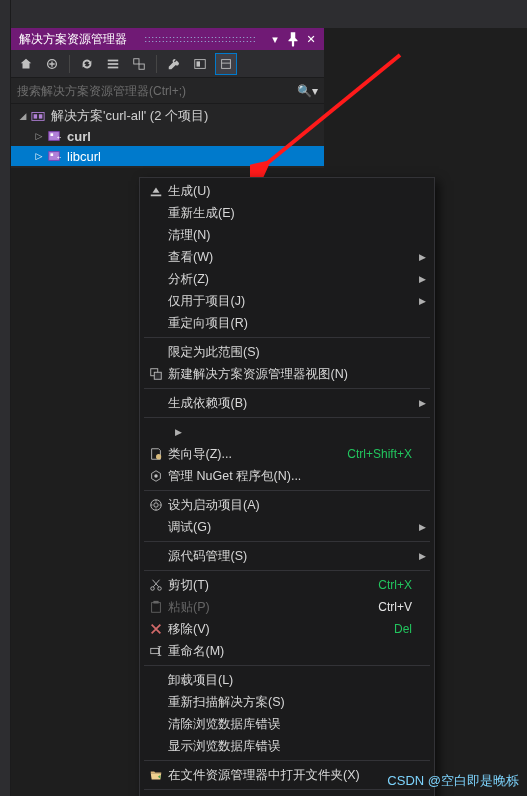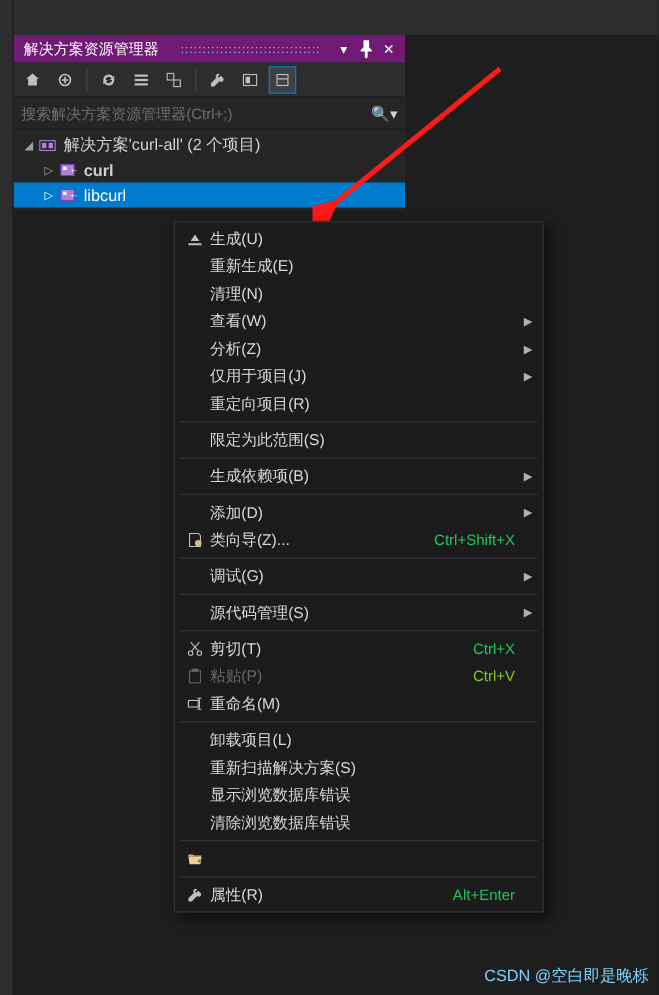--- a/index.html
+++ b/index.html
@@ -221,6 +221,16 @@
       <span class="menu-label">限定为此范围(S)</span>
       <span class="menu-arrow"></span>
     </div>
+    <div class="menu-item">
+      <span class="menu-icon">
+        <svg viewBox="0 0 16 16">
+          <rect x="2" y="2" width="8" height="8" fill="none" stroke="#c0c0c0"></rect>
+          <rect x="6" y="6" width="8" height="8" fill="#2d2d30" stroke="#c0c0c0"></rect>
+        </svg>
+      </span>
+      <span class="menu-label">新建解决方案资源管理器视图(N)</span>
+      <span class="menu-arrow"></span>
+    </div>
     <div class="menu-sep"></div>
     <div class="menu-item">
       <span class="menu-icon"></span>

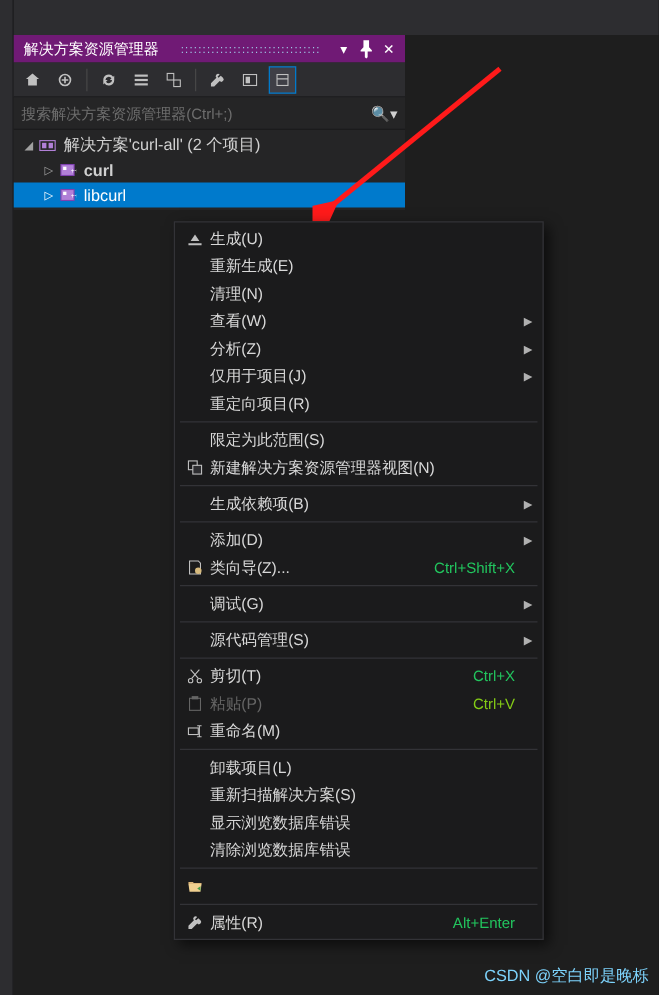--- a/index.html
+++ b/index.html
@@ -240,7 +240,6 @@
     <div class="menu-sep"></div>
     <div class="menu-item">
       <span class="menu-icon"></span>
-      <span class="menu-label">添加(D)</span>
       <span class="menu-arrow">▶</span>
     </div>
     <div class="menu-item">

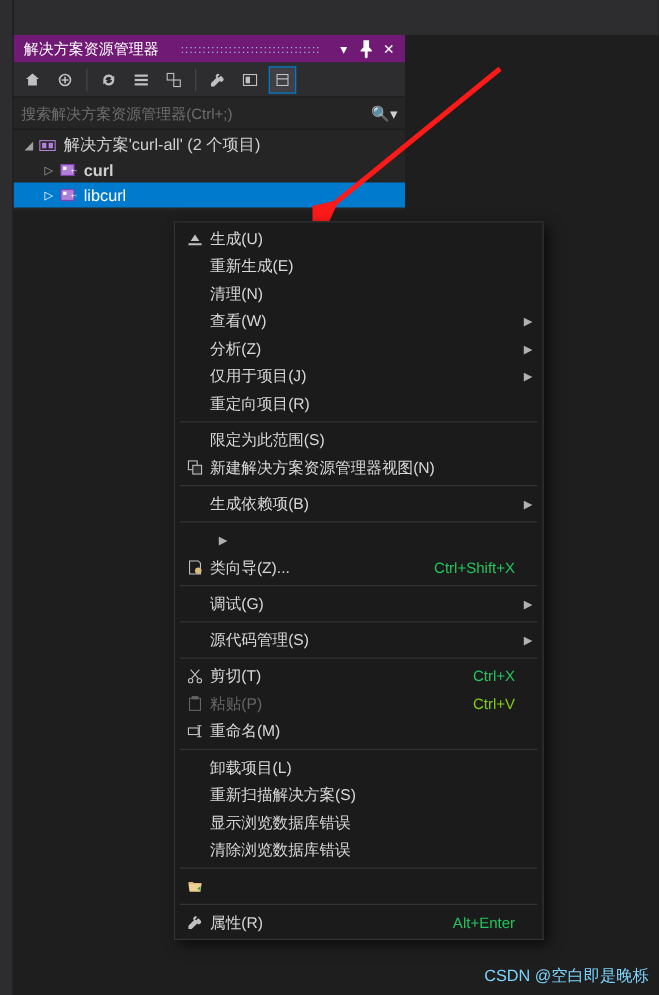--- a/index.html
+++ b/index.html
@@ -253,6 +253,16 @@
       <span class="menu-shortcut">Ctrl+Shift+X</span>
       <span class="menu-arrow"></span>
     </div>
+    <div class="menu-item">
+      <span class="menu-icon">
+        <svg viewBox="0 0 16 16">
+          <path d="M8 2l5 3v6l-5 3-5-3V5l5-3z" fill="none" stroke="#c0c0c0"></path>
+          <circle cx="8" cy="8" r="2" fill="#c0c0c0"></circle>
+        </svg>
+      </span>
+      <span class="menu-label">管理 NuGet 程序包(N)...</span>
+      <span class="menu-arrow"></span>
+    </div>
     <div class="menu-sep"></div>
     <div class="menu-item">
       <span class="menu-icon"></span>

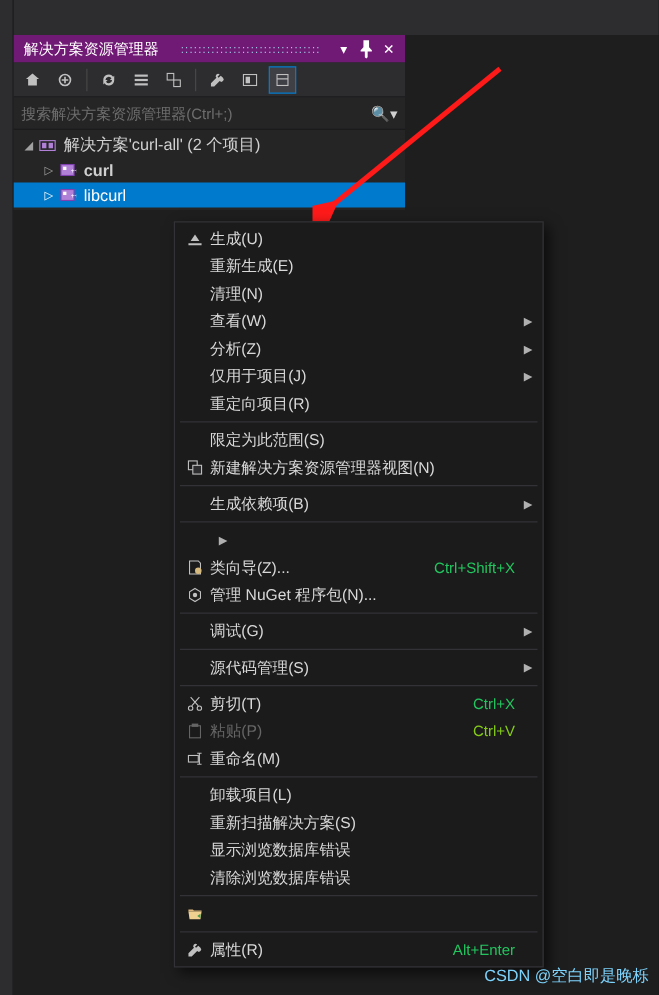--- a/index.html
+++ b/index.html
@@ -265,6 +265,17 @@
     </div>
     <div class="menu-sep"></div>
     <div class="menu-item">
+      <span class="menu-icon">
+        <svg viewBox="0 0 16 16">
+          <circle cx="8" cy="8" r="6" fill="none" stroke="#c0c0c0"></circle>
+          <circle cx="8" cy="8" r="2.5" fill="none" stroke="#c0c0c0"></circle>
+          <path d="M8 2v2M8 12v2M2 8h2M12 8h2" stroke="#c0c0c0"></path>
+        </svg>
+      </span>
+      <span class="menu-label">设为启动项目(A)</span>
+      <span class="menu-arrow"></span>
+    </div>
+    <div class="menu-item">
       <span class="menu-icon"></span>
       <span class="menu-label">调试(G)</span>
       <span class="menu-arrow">▶</span>

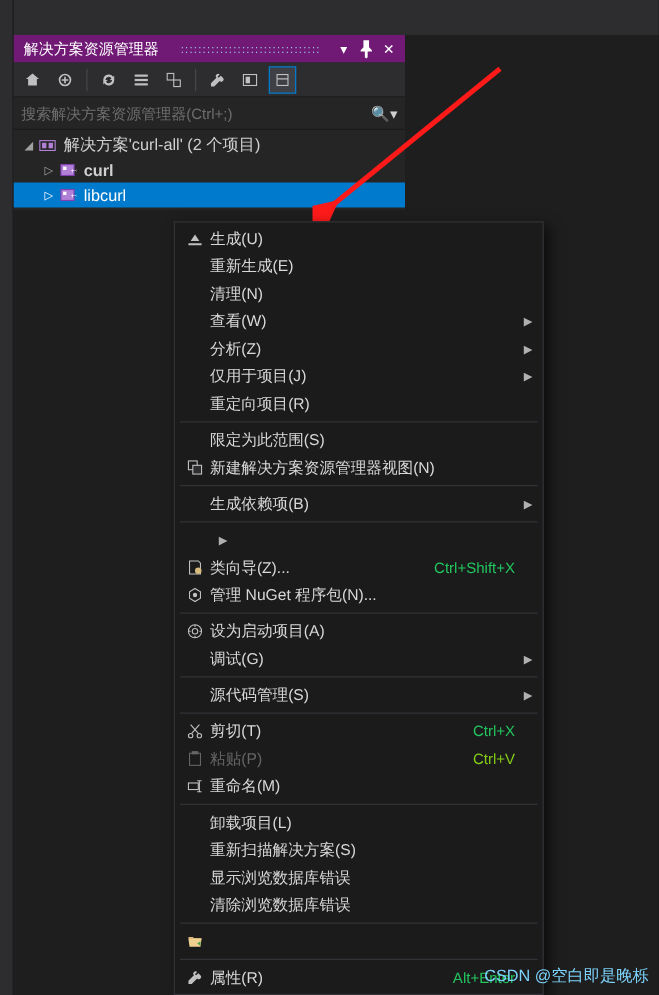--- a/index.html
+++ b/index.html
@@ -41,7 +41,7 @@
 .menu-icon svg { width: 14px; height: 14px; }
 .menu-label { flex: 1; white-space: nowrap; }
 .menu-shortcut { color: #22c55e; font-size: 12px; margin-left: 12px; }
-.menu-item.disabled .menu-shortcut { color: #84cc16; }
+.menu-item.disabled .menu-shortcut { color: #e5e5e5; }
 .menu-arrow { width: 14px; text-align: right; color: #b0b0b0; font-size: 9px; }
 .menu-sep { height: 1px; background: #333337; margin: 3px 4px; }
 

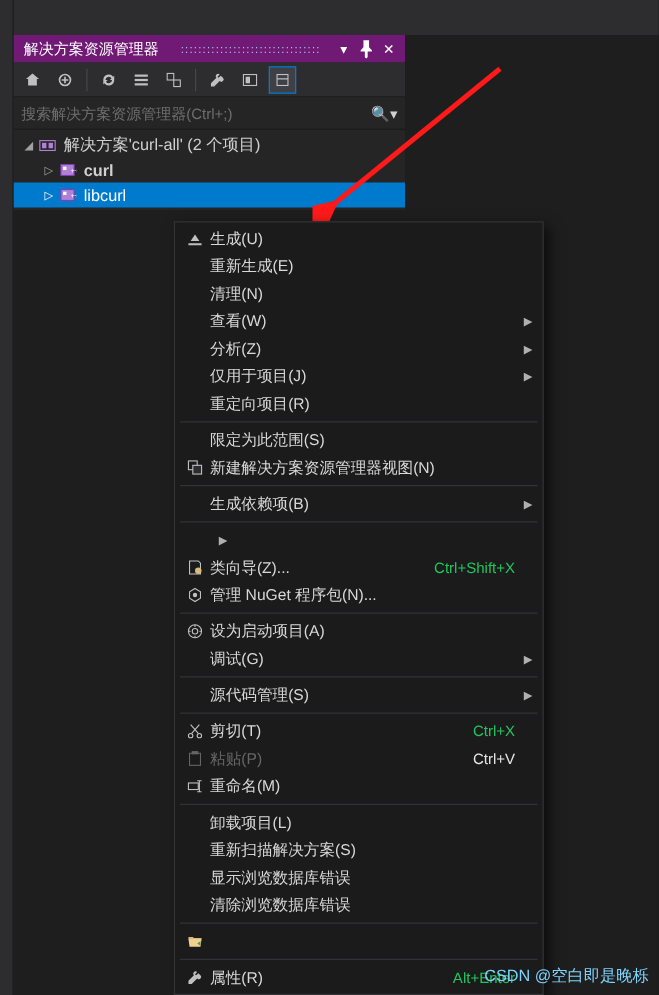--- a/index.html
+++ b/index.html
@@ -313,6 +313,16 @@
     <div class="menu-item">
       <span class="menu-icon">
         <svg viewBox="0 0 16 16">
+          <path d="M3 3l10 10M13 3L3 13" stroke="#d16969" stroke-width="2"></path>
+        </svg>
+      </span>
+      <span class="menu-label">移除(V)</span>
+      <span class="menu-shortcut">Del</span>
+      <span class="menu-arrow"></span>
+    </div>
+    <div class="menu-item">
+      <span class="menu-icon">
+        <svg viewBox="0 0 16 16">
           <rect x="2" y="5" width="9" height="6" fill="none" stroke="#c0c0c0"></rect>
           <path d="M12 3v10M10 3h4M10 13h4" stroke="#c0c0c0"></path>
         </svg>

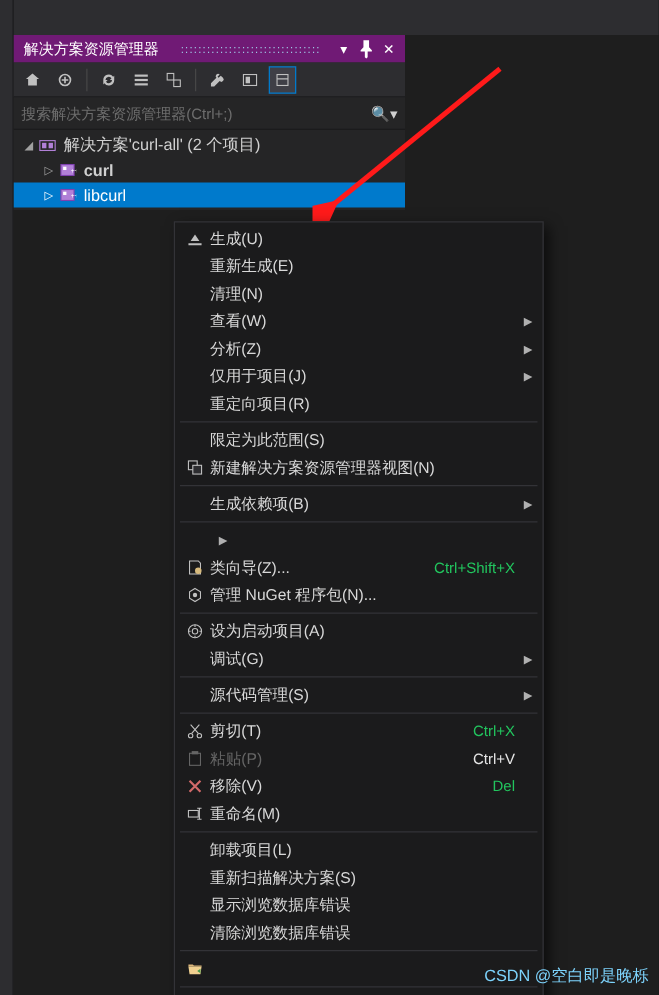--- a/index.html
+++ b/index.html
@@ -343,12 +343,12 @@
     </div>
     <div class="menu-item">
       <span class="menu-icon"></span>
+      <span class="menu-label">清除浏览数据库错误</span>
+      <span class="menu-arrow"></span>
+    </div>
+    <div class="menu-item">
+      <span class="menu-icon"></span>
       <span class="menu-label">显示浏览数据库错误</span>
-      <span class="menu-arrow"></span>
-    </div>
-    <div class="menu-item">
-      <span class="menu-icon"></span>
-      <span class="menu-label">清除浏览数据库错误</span>
       <span class="menu-arrow"></span>
     </div>
     <div class="menu-sep"></div>

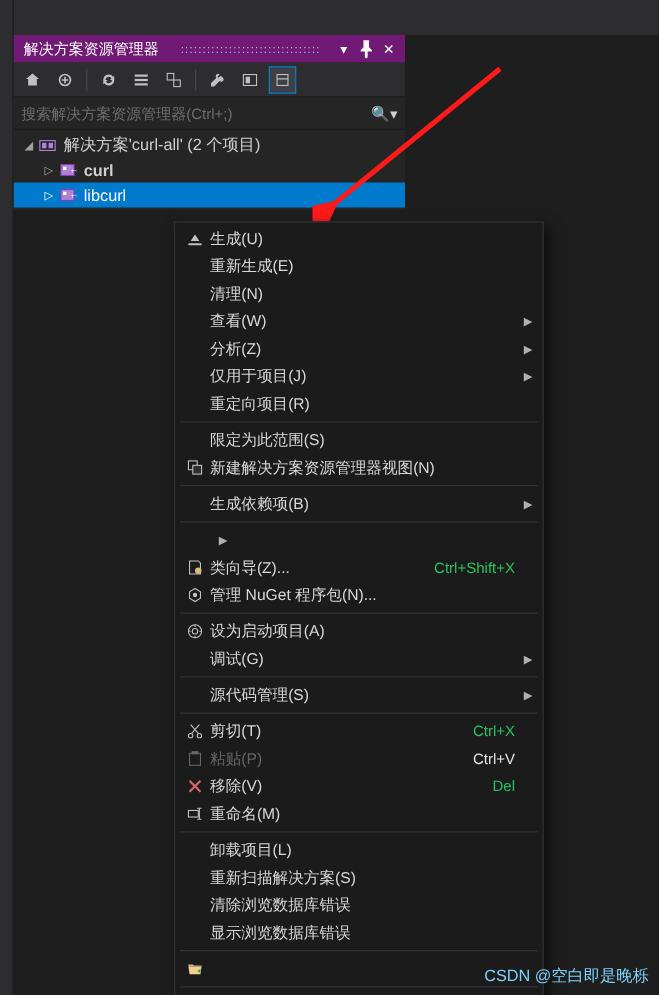--- a/index.html
+++ b/index.html
@@ -360,6 +360,7 @@
           <path d="M10 10l3-2v4l-3-2z" fill="#4a9c4a"></path>
         </svg>
       </span>
+      <span class="menu-label">在文件资源管理器中打开文件夹(X)</span>
       <span class="menu-arrow"></span>
     </div>
     <div class="menu-sep"></div>

